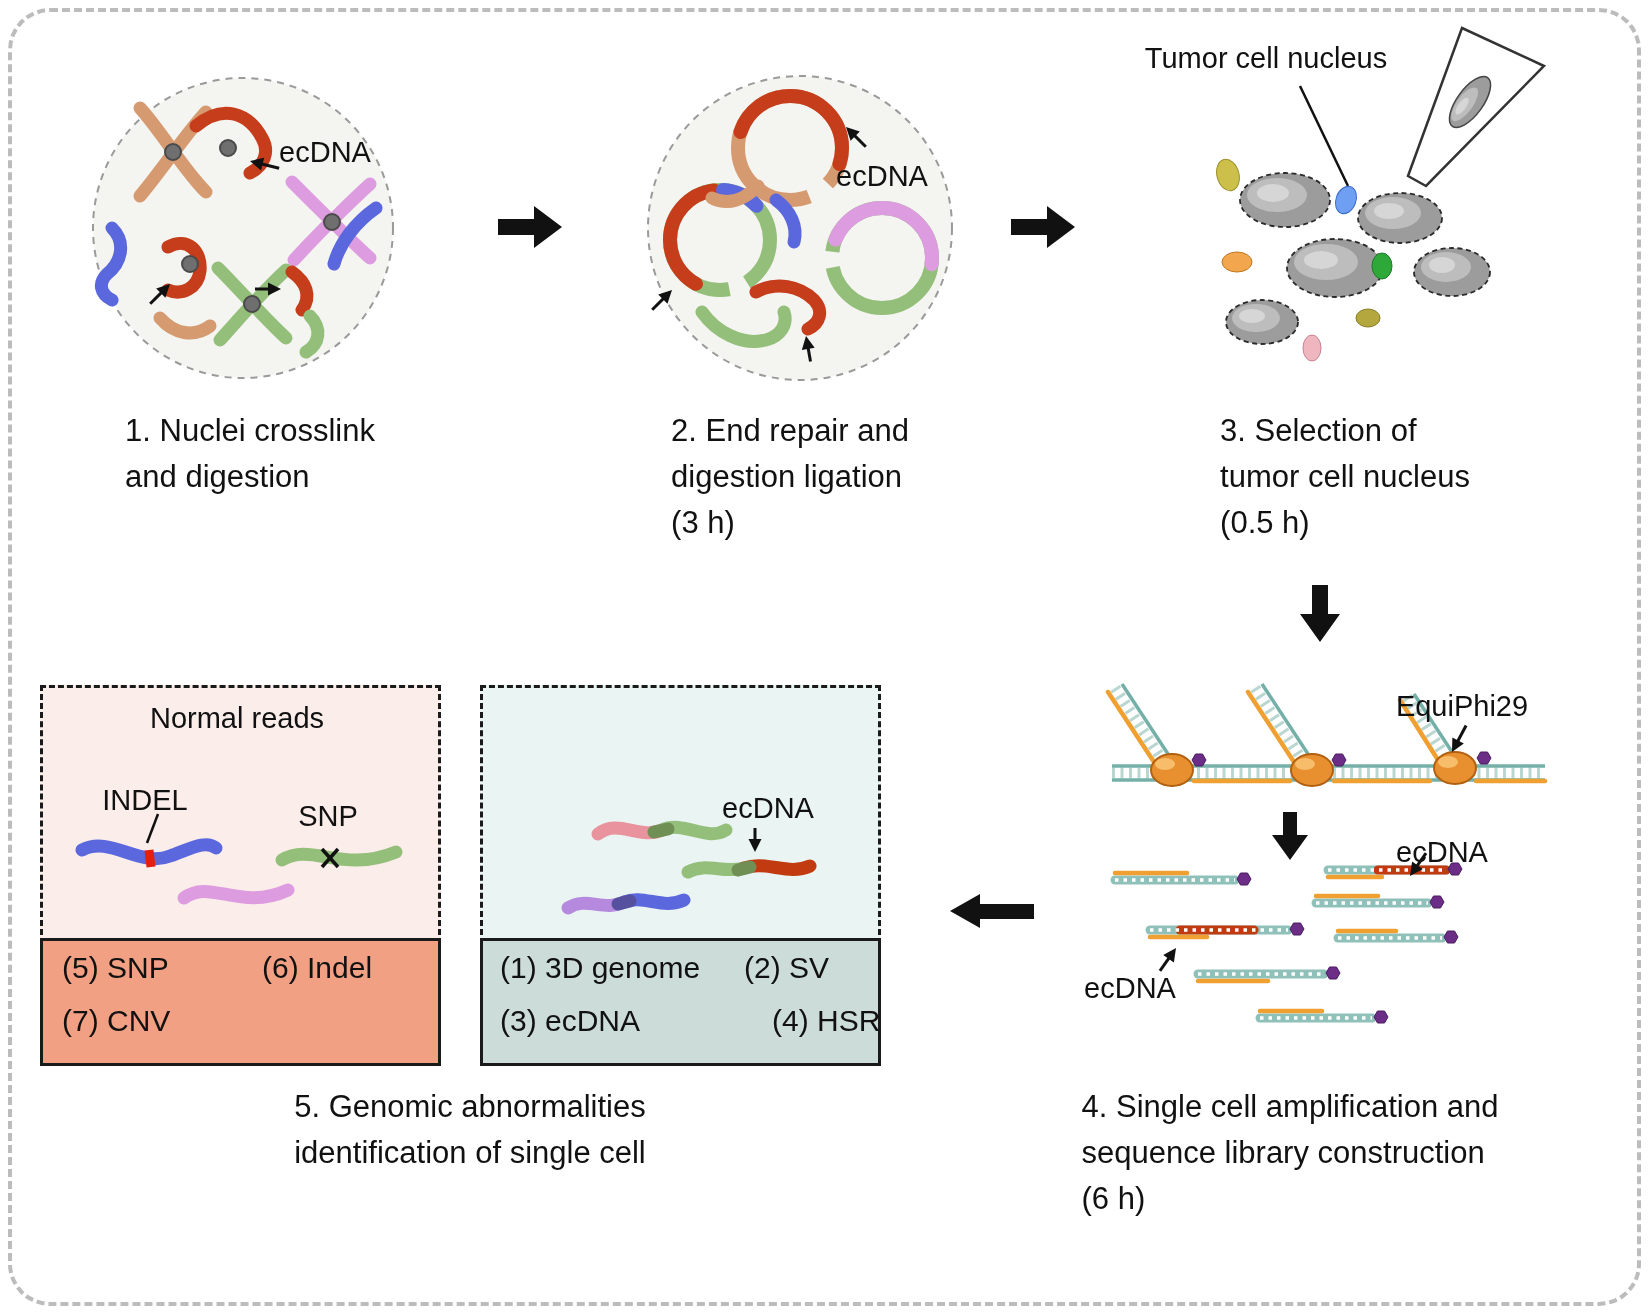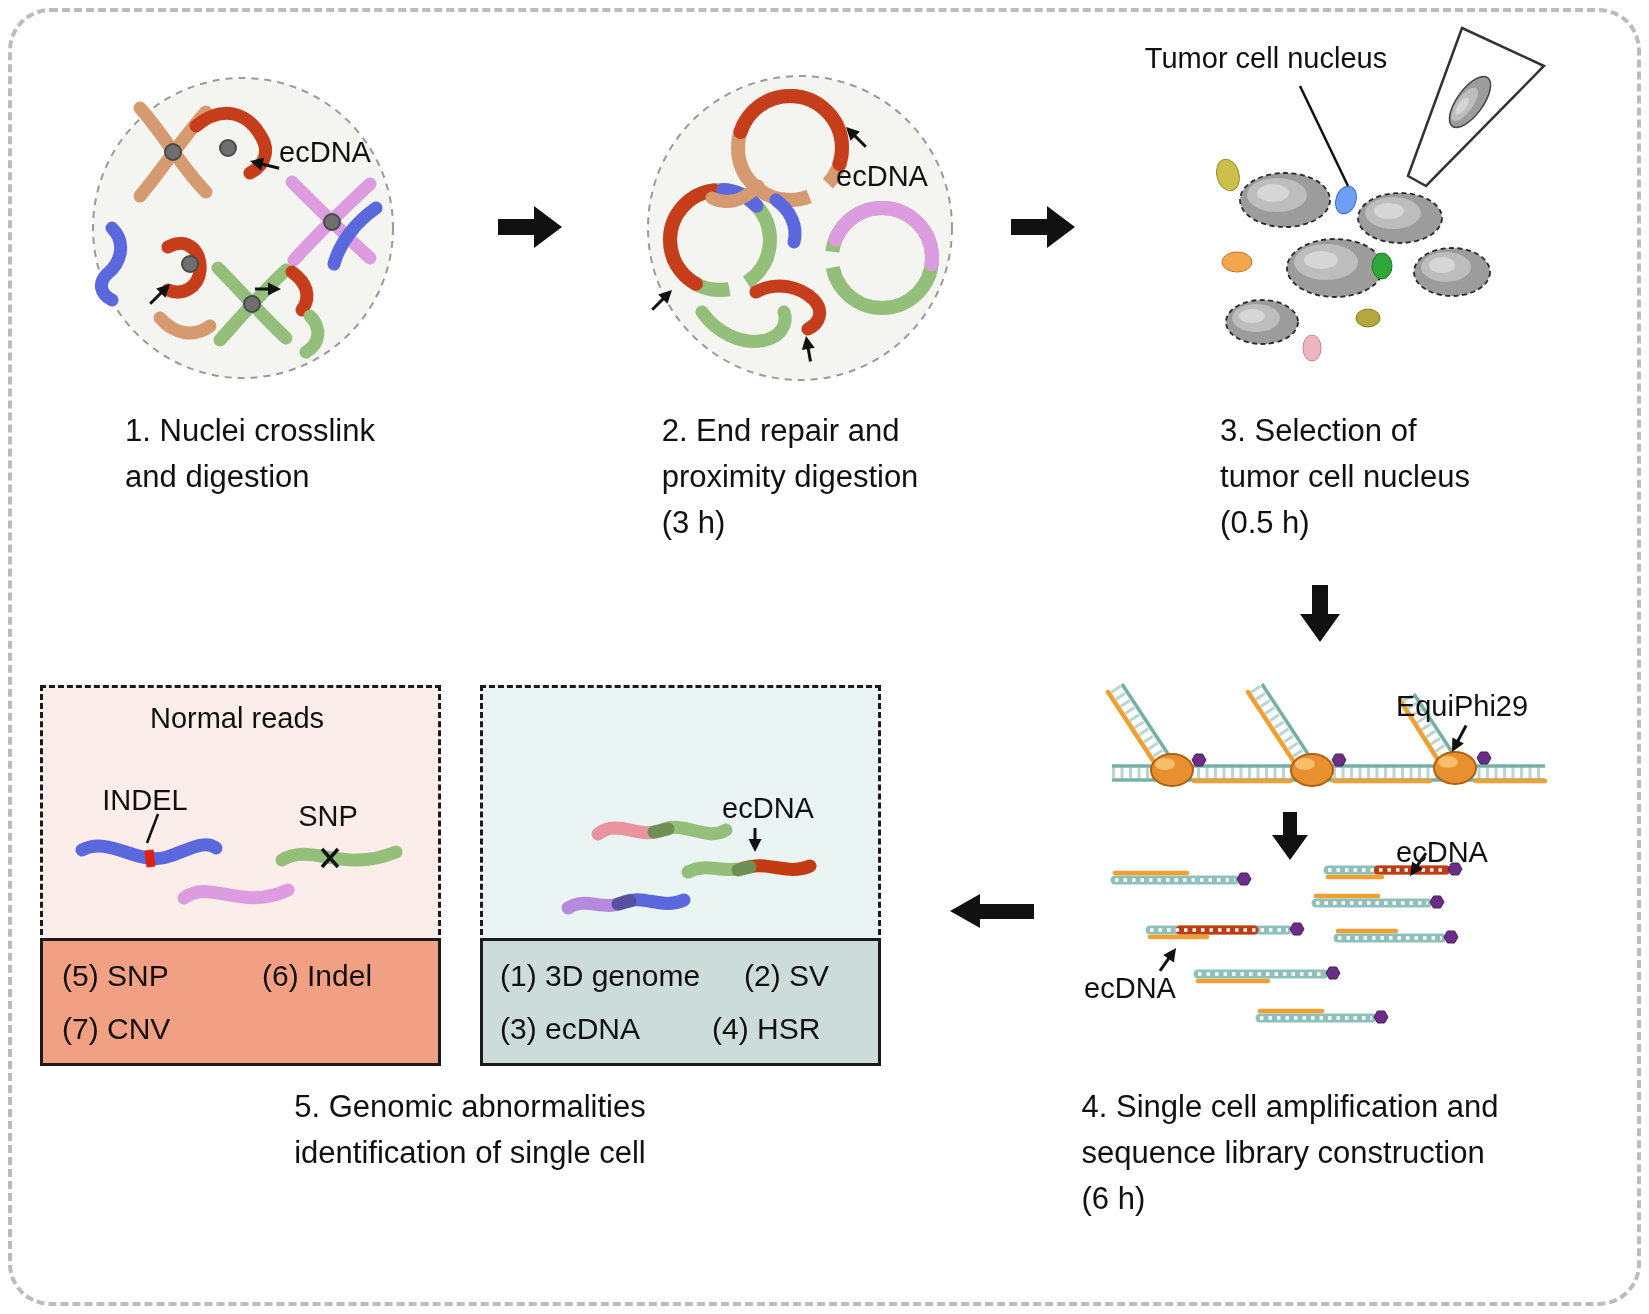--- a/index.html
+++ b/index.html
@@ -337,7 +337,7 @@
   </div>
   <div class="cap" style="left:790px;top:408px">
     <div>2. End repair and</div>
-    <div>proximity digestion</div>
+    <div>digestion ligation</div>
     <div>(3 h)</div>
   </div>
   <div class="cap" style="left:1345px;top:408px">

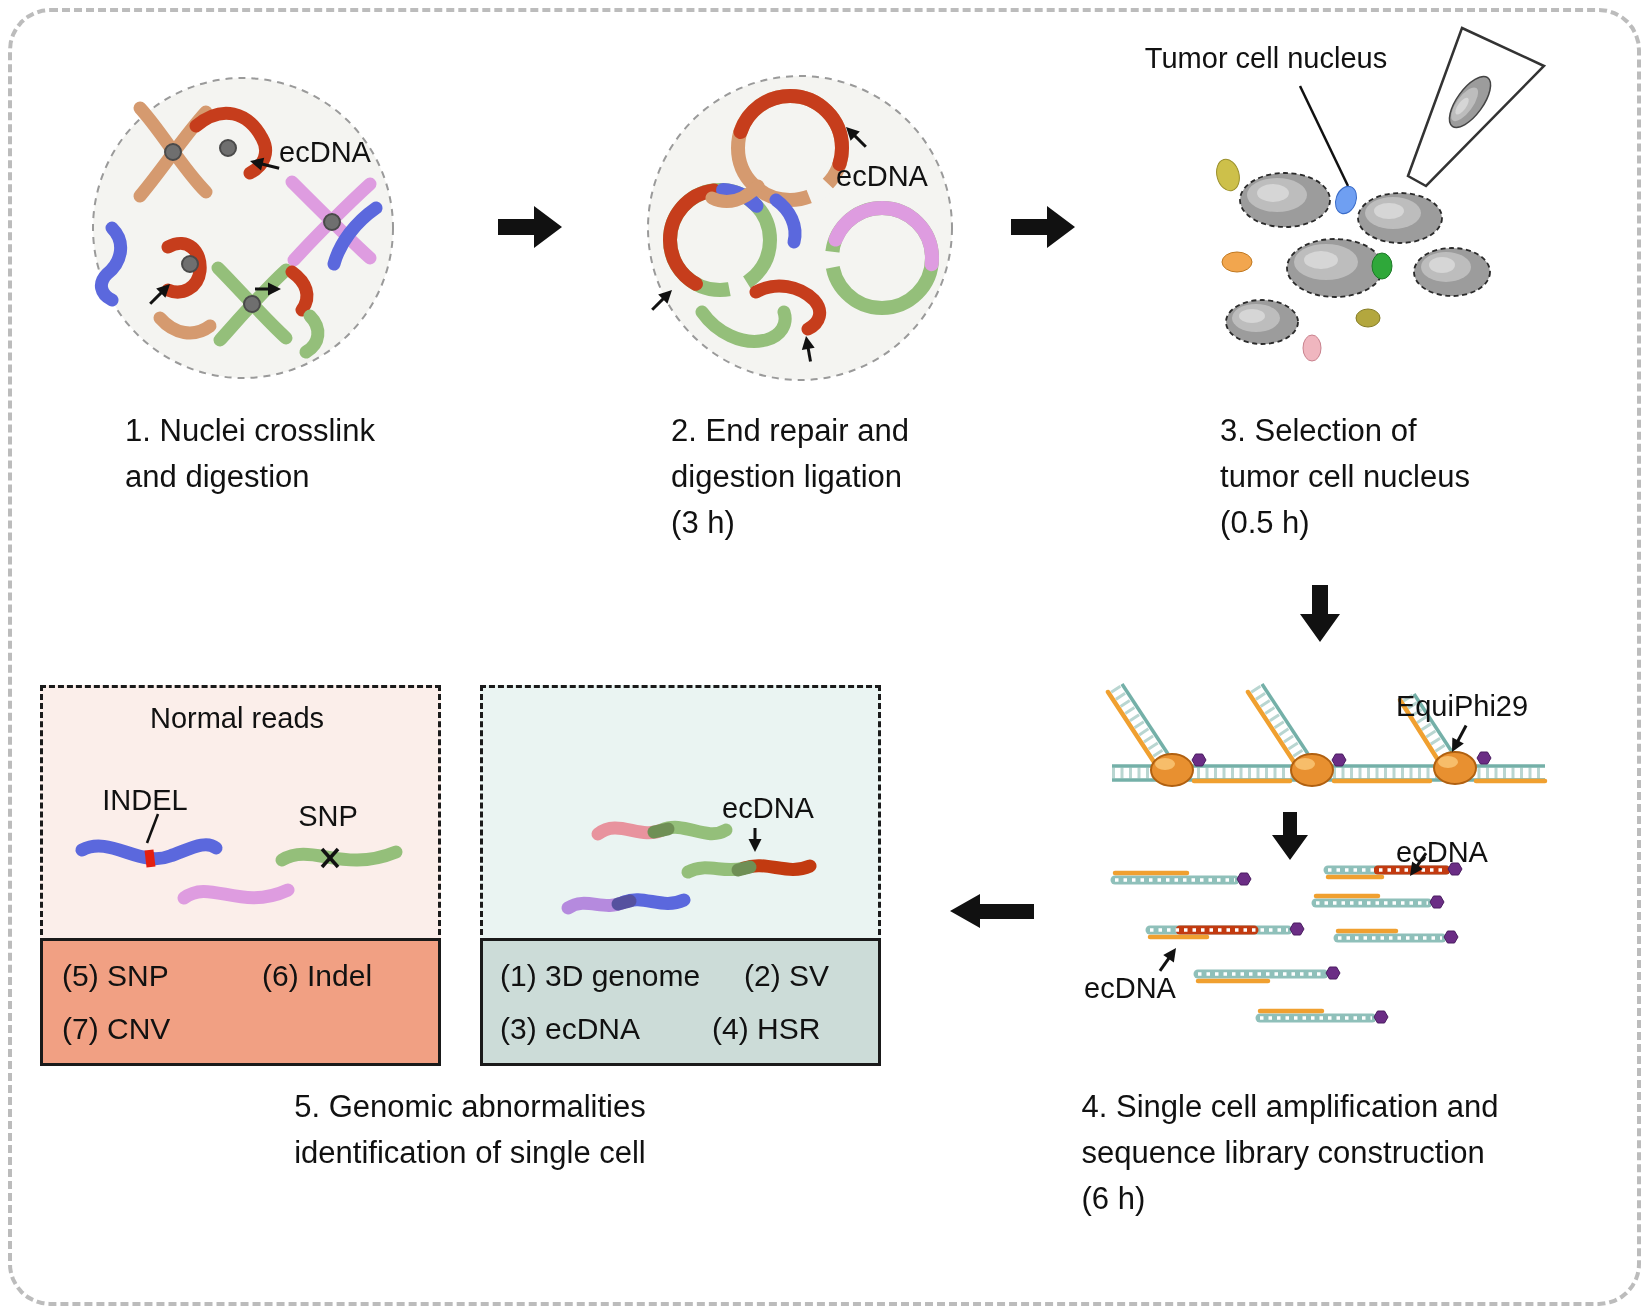--- a/index.html
+++ b/index.html
@@ -25,7 +25,7 @@
     position:absolute; transform:translateX(-50%); font-size:31px; line-height:46px;
     white-space:nowrap;
   }
-  .box-item { position:absolute; font-size:30px; line-height:34px; white-space:nowrap;margin-top:8px; }
+  .box-item { position:absolute; font-size:30px; line-height:34px; white-space:nowrap; }
   .box-title {
     position:absolute; transform:translateX(-50%); font-size:29px; line-height:33px;
     white-space:nowrap;

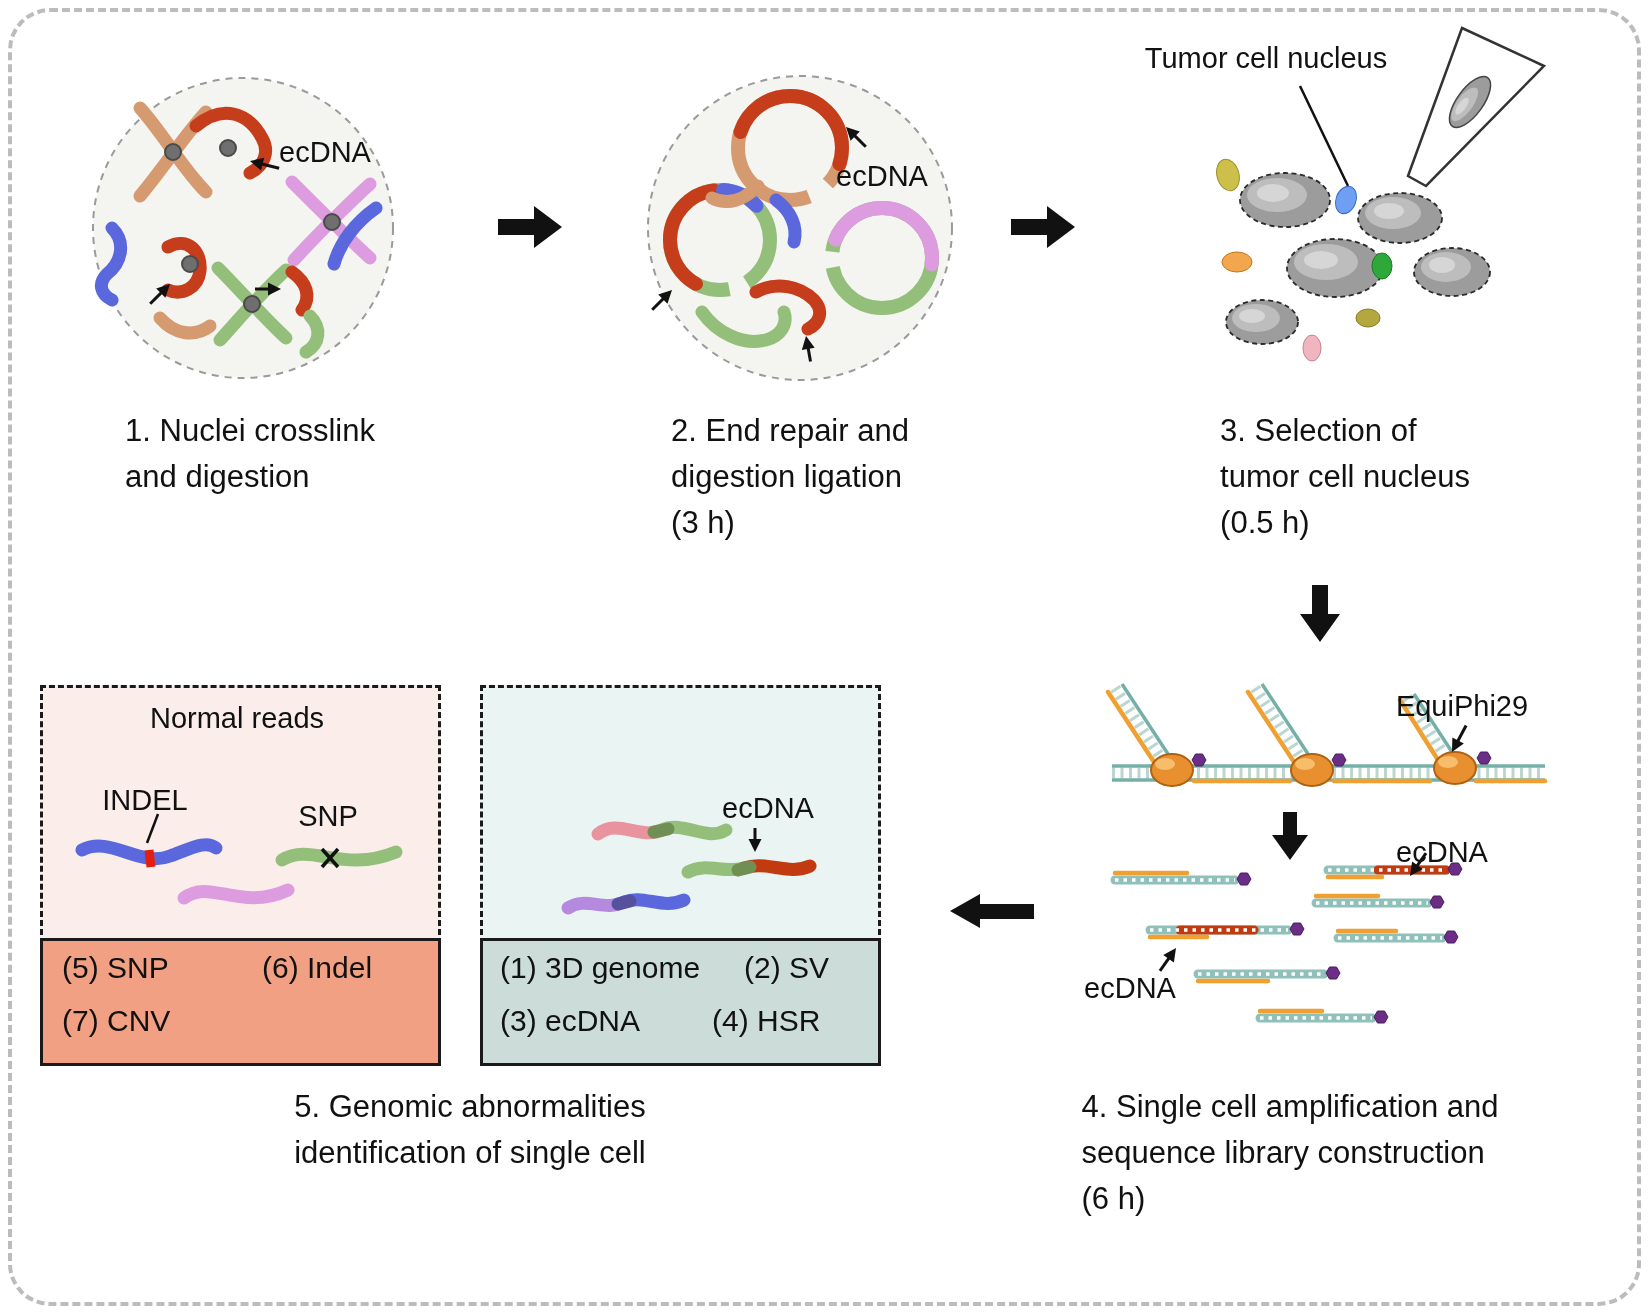--- a/index.html
+++ b/index.html
@@ -368,7 +368,7 @@
   <div class="box-item" style="left:500px;top:951px">(1) 3D genome</div>
   <div class="box-item" style="left:744px;top:951px">(2) SV</div>
   <div class="box-item" style="left:500px;top:1004px">(3) ecDNA</div>
-  <div class="box-item" style="left:712px;top:1004px">(4) HSR</div>
+  <div class="box-item" style="left:772px;top:1004px">(4) HSR</div>
 
 </div>
 

